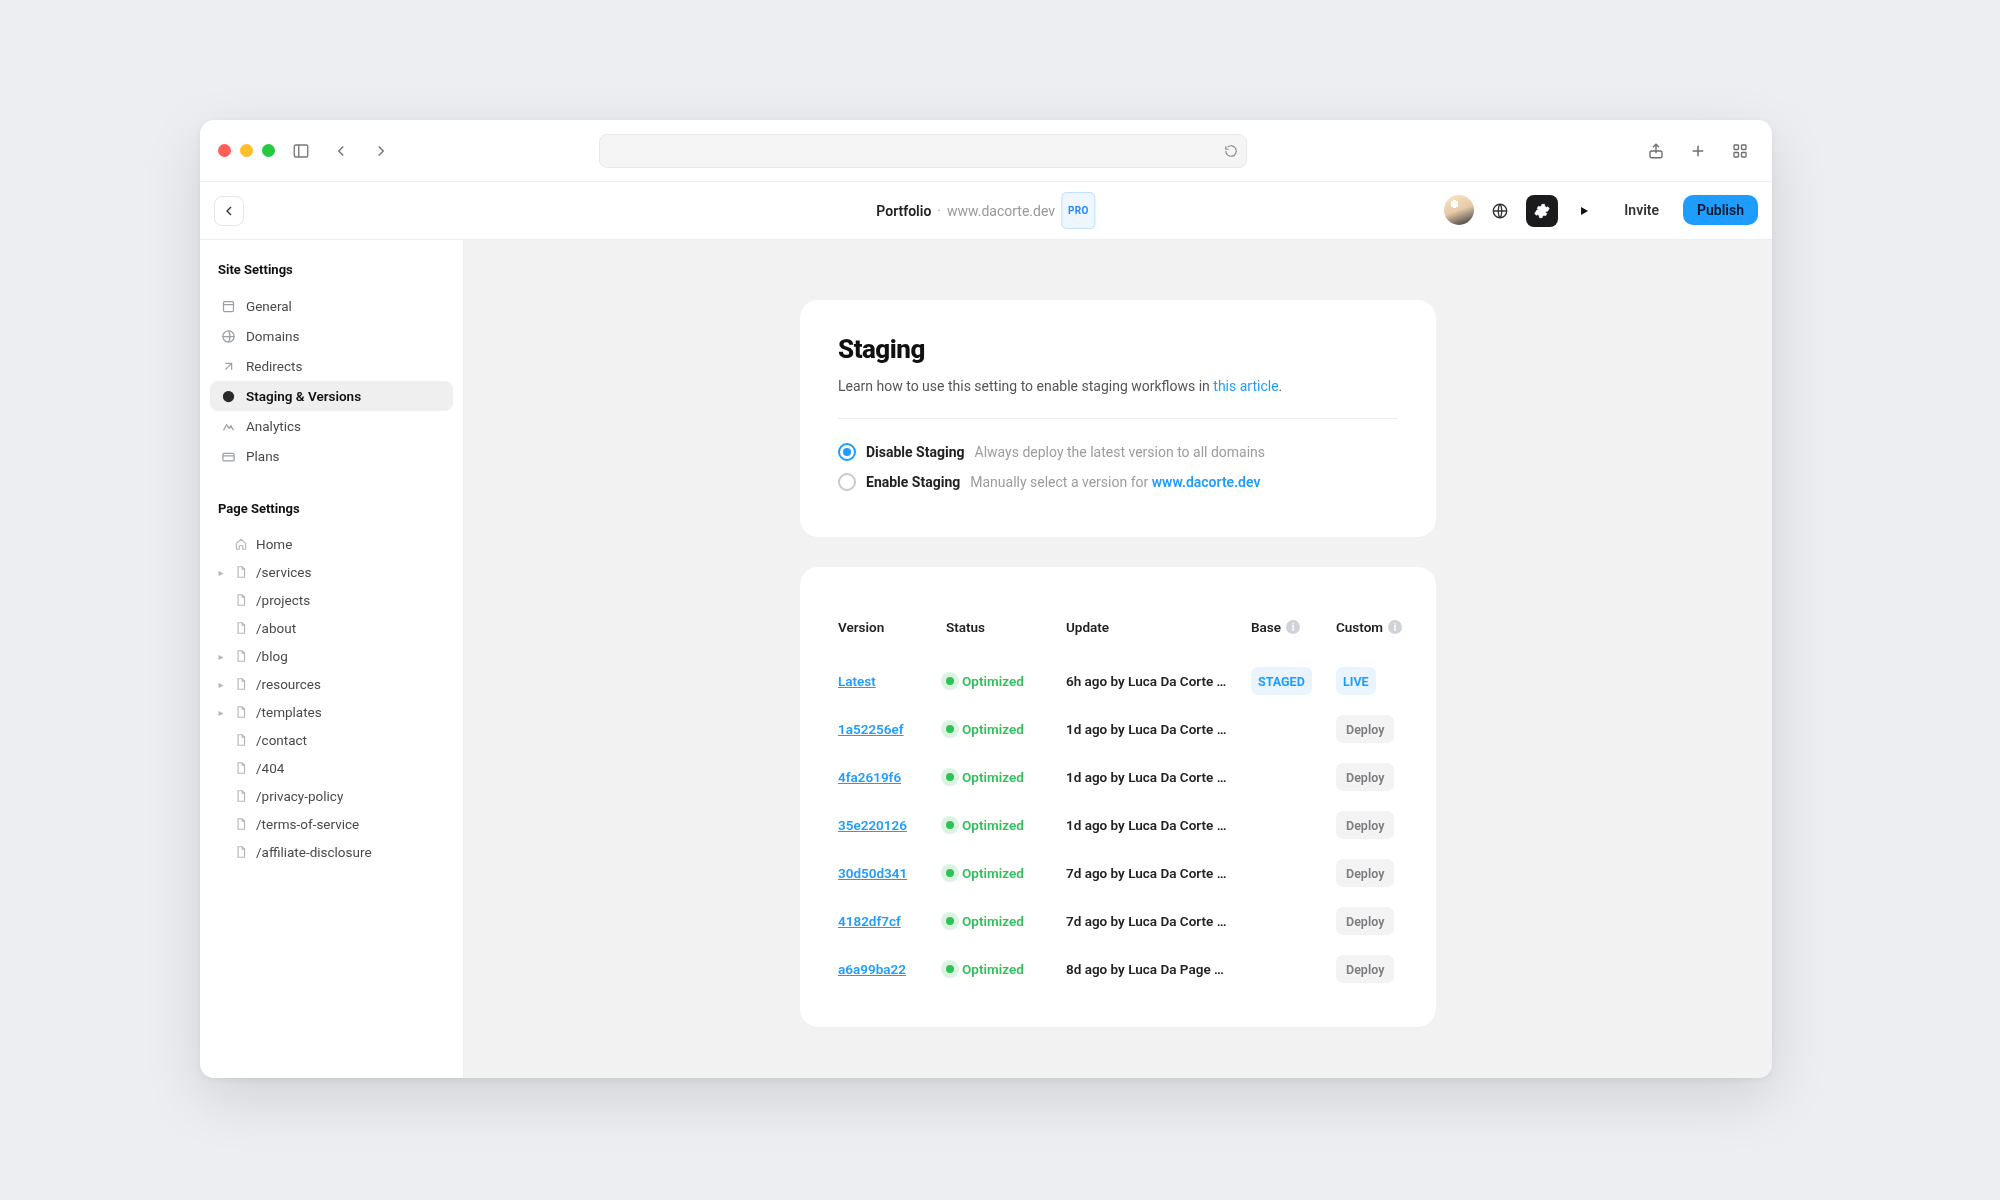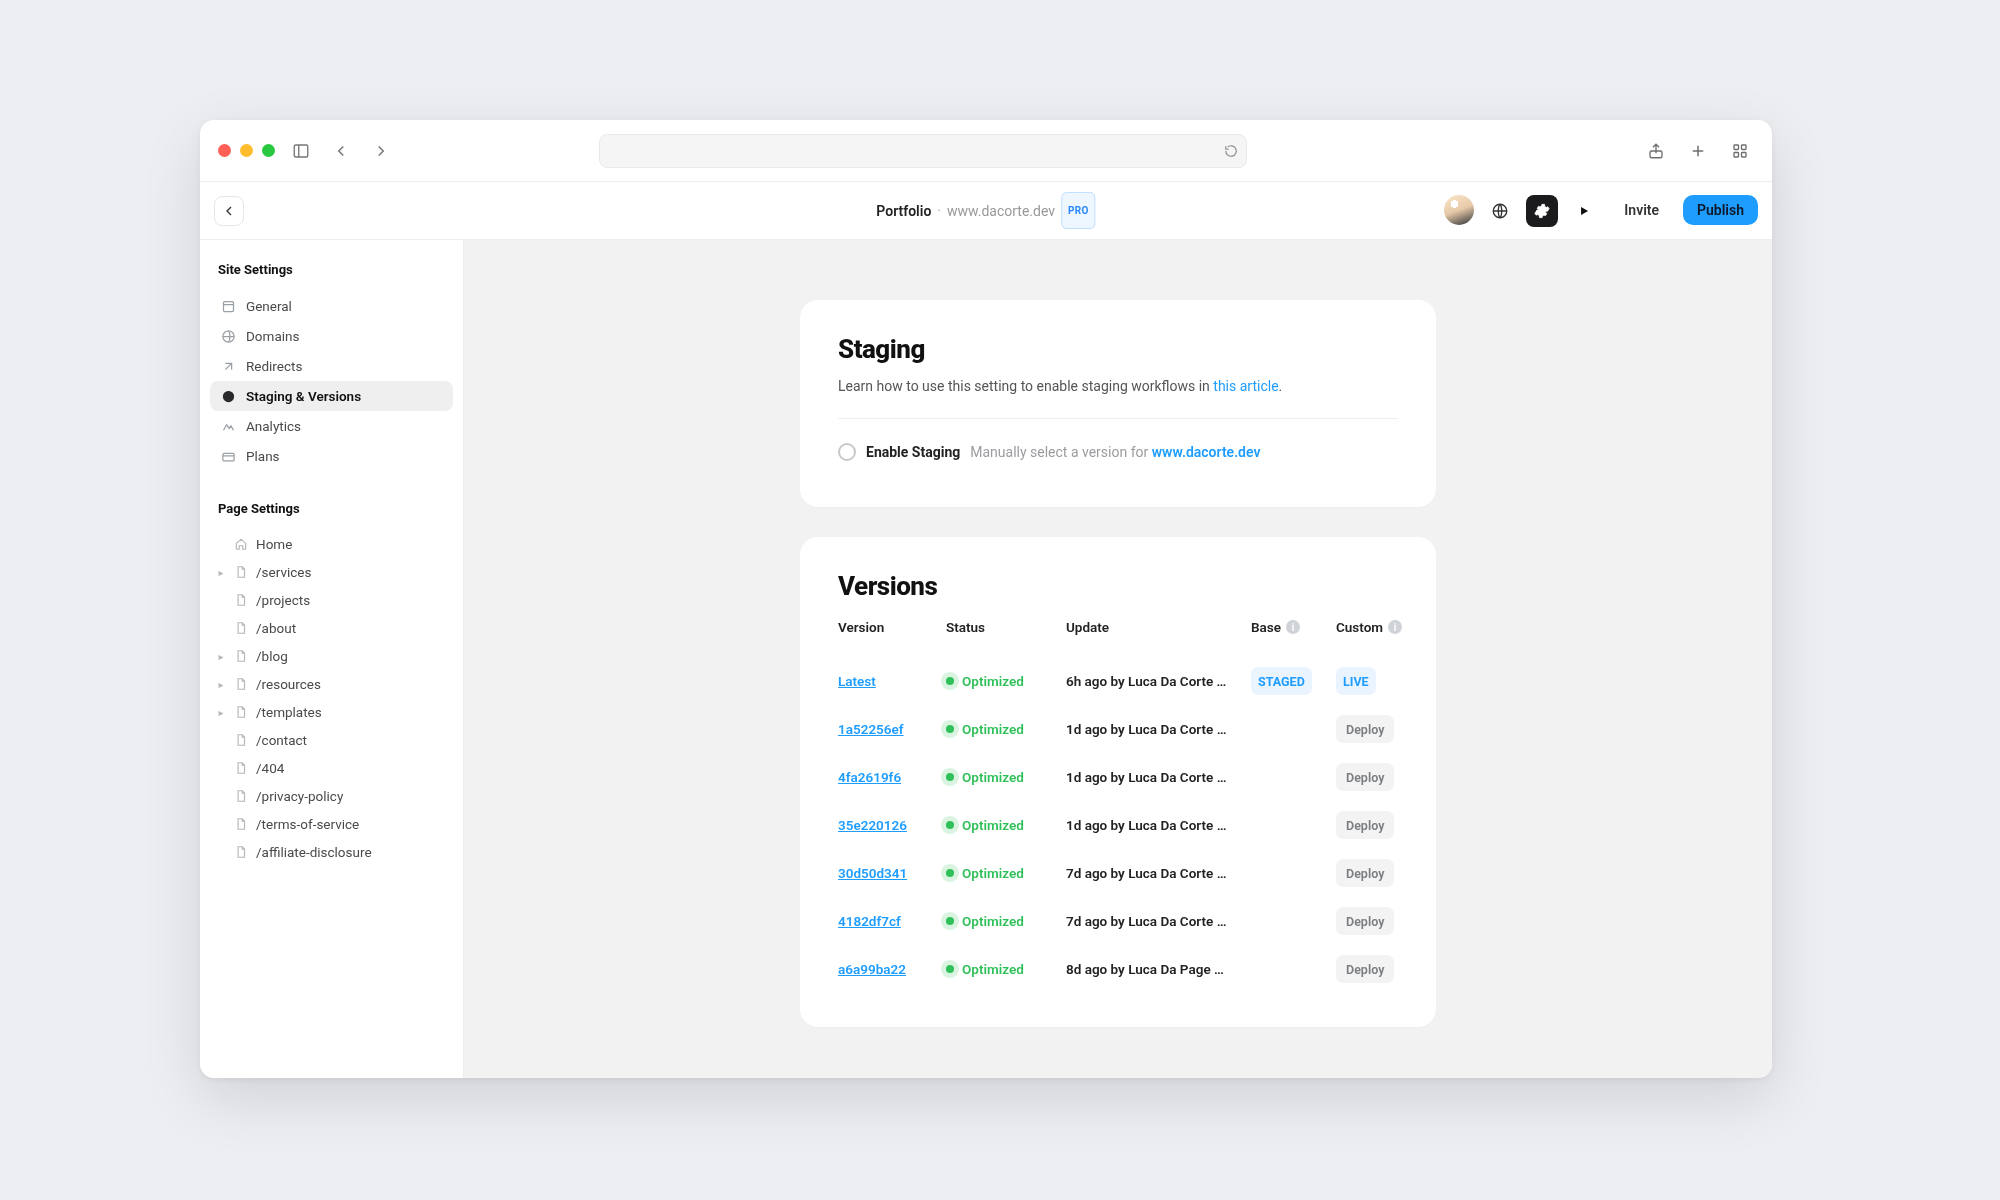--- a/index.html
+++ b/index.html
@@ -449,6 +449,11 @@
         </p>
         <hr>
         <div class="radio-row">
+          <span class="radio checked"></span>
+          <span class="lbl">Disable Staging</span>
+          <span class="hint">Always deploy the latest version to all domains</span>
+        </div>
+        <div class="radio-row">
           <span class="radio"></span>
           <span class="lbl">Enable Staging</span>
           <span class="hint">

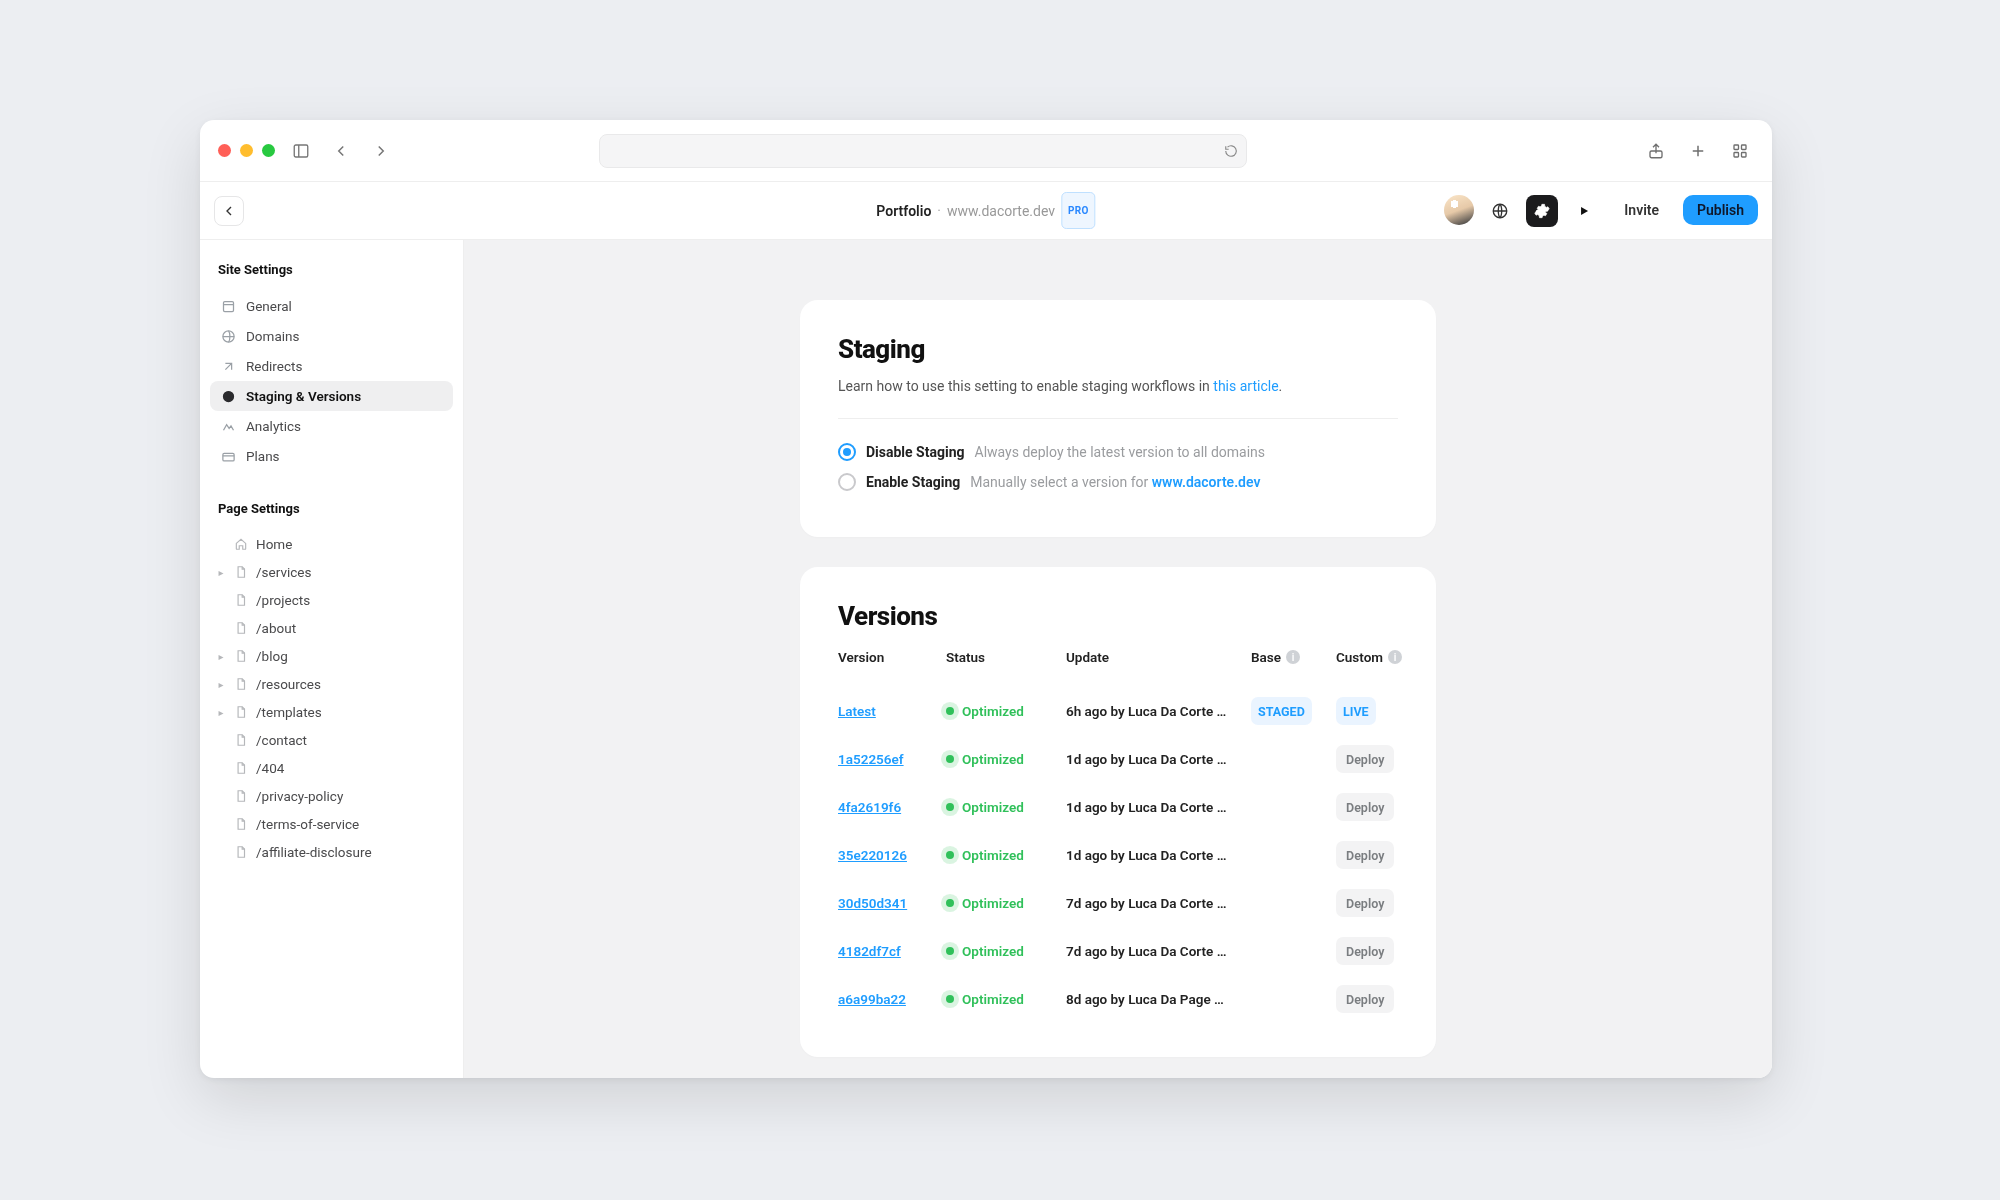--- a/index.html
+++ b/index.html
@@ -463,7 +463,6 @@
       </div>
 
       <div class="card">
-        <h1>Versions</h1>
         <div class="vers-head">
           <div class="h">Version</div>
           <div class="h">Status</div>

